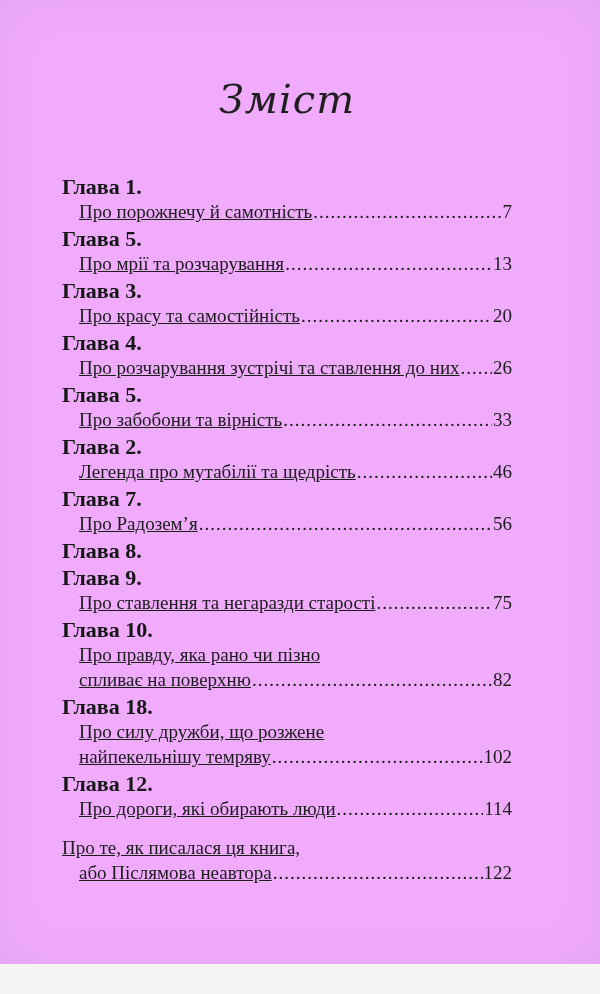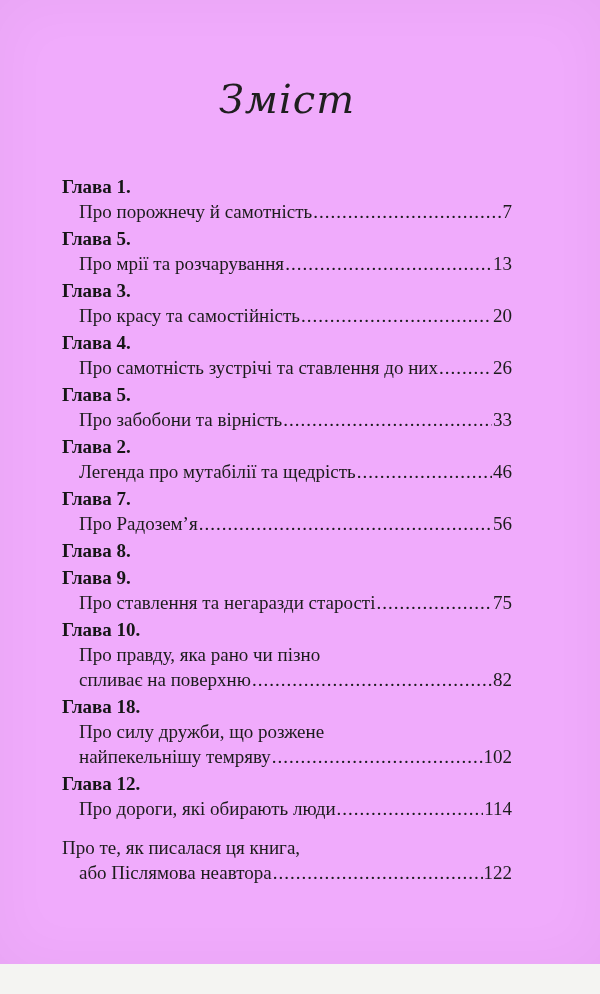--- a/index.html
+++ b/index.html
@@ -39,7 +39,7 @@
 
   .chapter-label {
     font-weight: bold;
-    font-size: 19px;
+    font-size: 22px;
     line-height: 25px;
     color: #161616;
   }

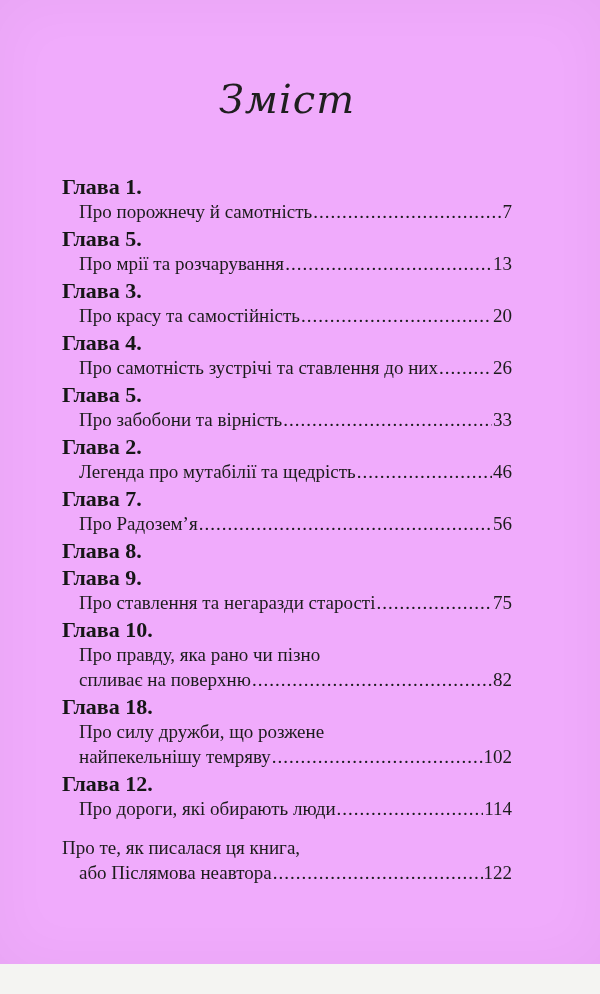--- a/index.html
+++ b/index.html
@@ -54,7 +54,7 @@
 
   .title-line.no-indent { padding-left: 0; }
 
-  .line-text { white-space: nowrap; }
+  .line-text { white-space: nowrap; text-decoration: underline; }
 
   .dots {
     flex: 1 1 auto;

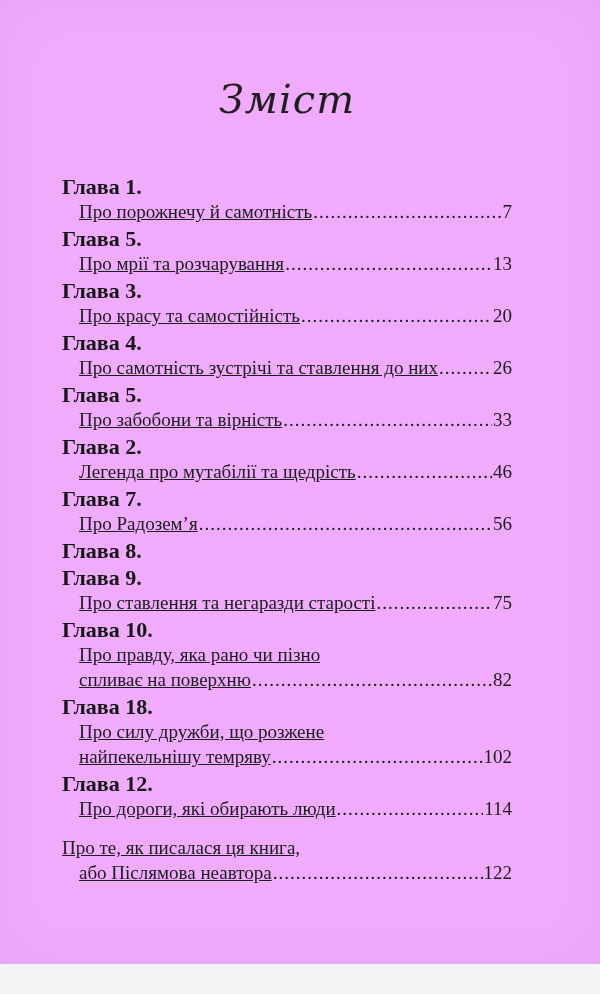--- a/index.html
+++ b/index.html
@@ -108,7 +108,7 @@
       <div class="toc-entry">
         <div class="chapter-label">Глава 4.</div>
         <div class="title-line">
-          <span class="line-text">Про самотність зустрічі та ставлення до них</span>
+          <span class="line-text">Про розчарування зустрічі та ставлення до них</span>
           <span class="dots"></span>
           <span class="page-num">26</span>
         </div>

